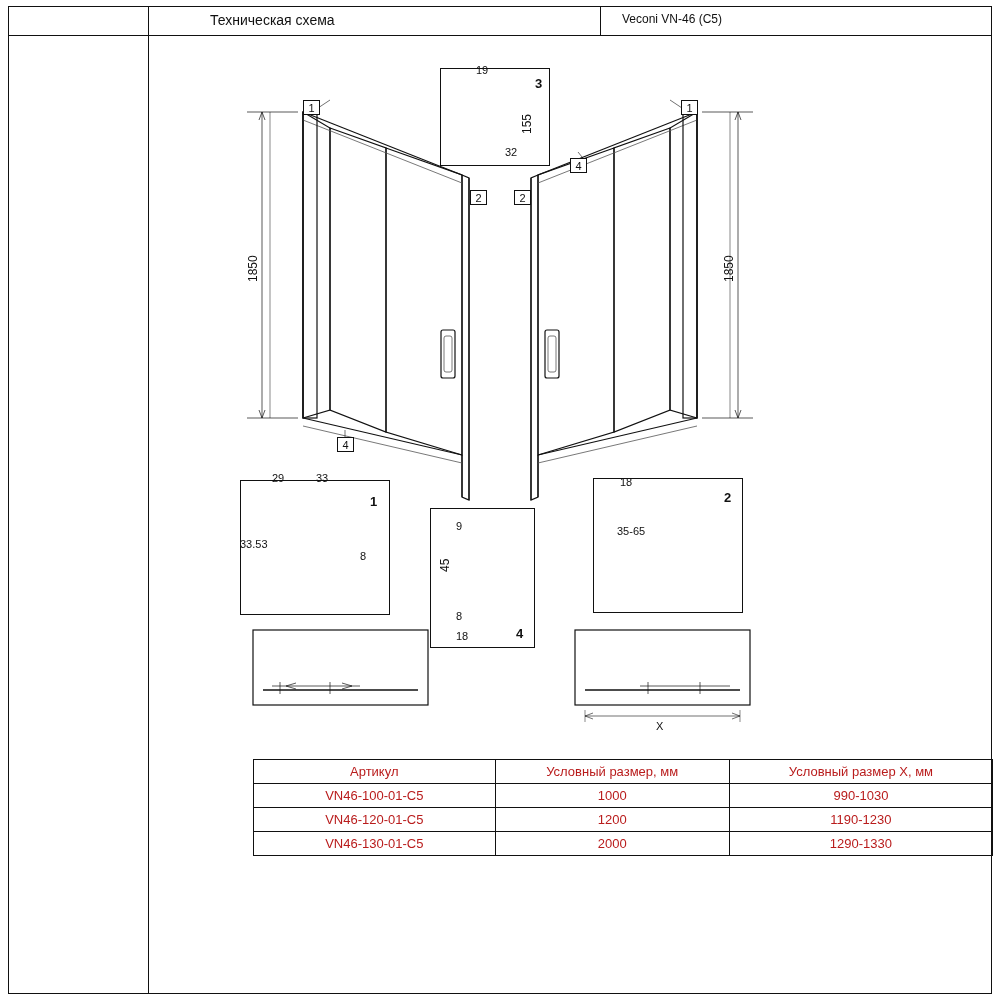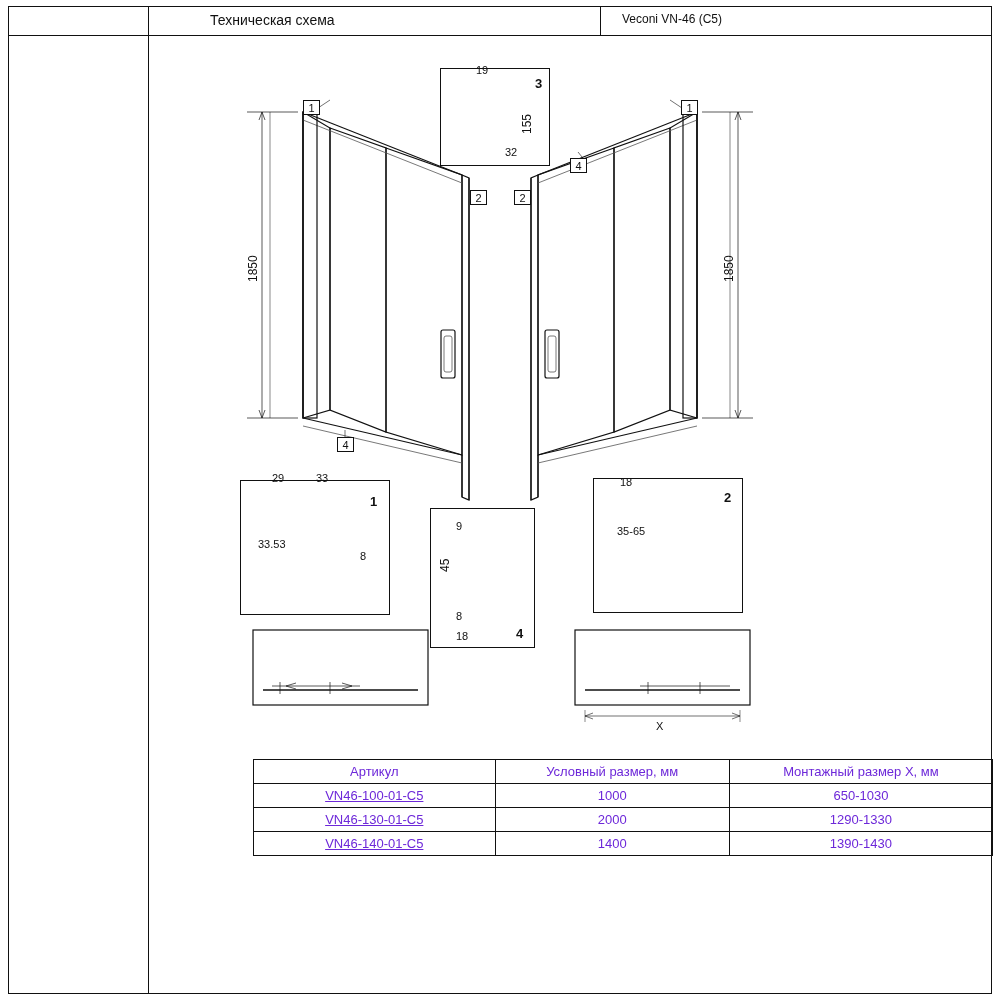--- a/index.html
+++ b/index.html
@@ -189,7 +189,7 @@
 
   <div class="lbl" style="left:272px;top:472px;">29</div>
   <div class="lbl" style="left:316px;top:472px;text-align:right;">33</div>
-  <div class="lbl" style="left:258px;top:538px;">33.53</div>
+  <div class="lbl" style="left:240px;top:538px;">33.53</div>
   <div class="lbl" style="left:360px;top:550px;">8</div>
 
   <div class="lbl" style="left:620px;top:476px;">18</div>

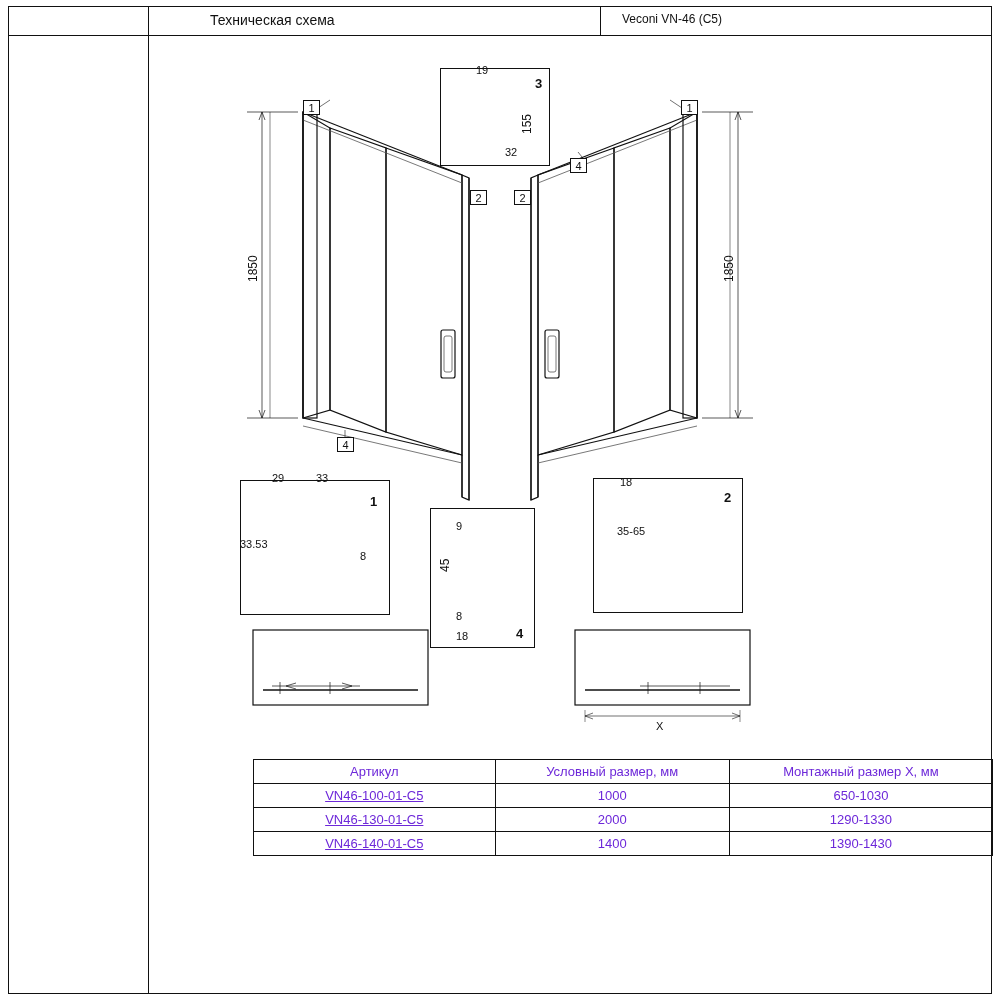--- a/index.html
+++ b/index.html
@@ -22,7 +22,7 @@
 
   
   #spec-table{position:absolute;left:253px;top:759px;width:740px;border-collapse:collapse;}
-  #spec-table td,#spec-table th{border:1px solid #111;font-size:13px;padding:4px 6px;text-align:center;color:#6d28d9;font-weight:normal;}
+  #spec-table td,#spec-table th{border:1px solid #111;font-size:13px;padding:4px 6px;text-align:center;color:#b91c1c;font-weight:normal;}
   #spec-table th{font-weight:normal;}
   #spec-table td.art{width:155px;text-decoration:underline;}
   #spec-table td.sz{width:150px;}

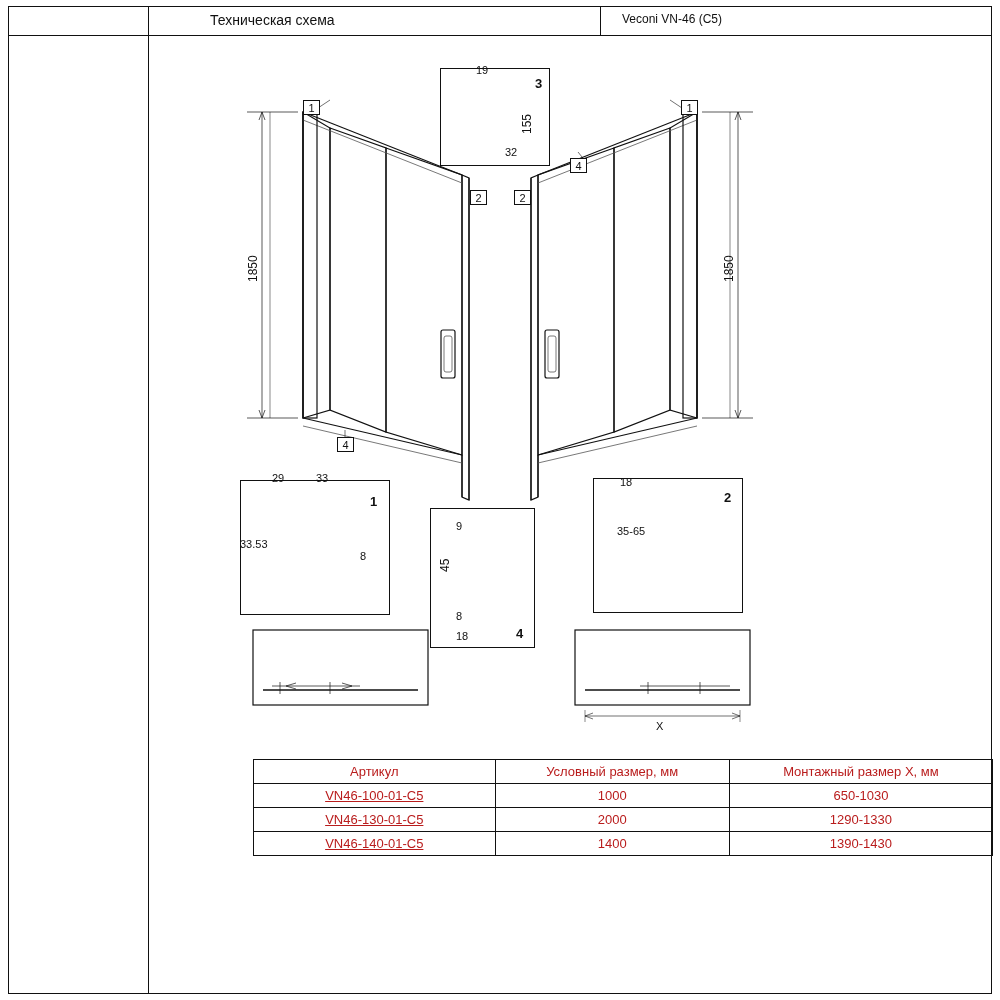--- a/index.html
+++ b/index.html
@@ -207,7 +207,7 @@
       <tr>
         <th class="art">Артикул</th>
         <th class="sz">Условный размер, мм</th>
-        <th class="mt">Монтажный размер X, мм</th>
+        <th class="mt">Условный размер X, мм</th>
       </tr>
     </thead>
     <tbody id="tbody">

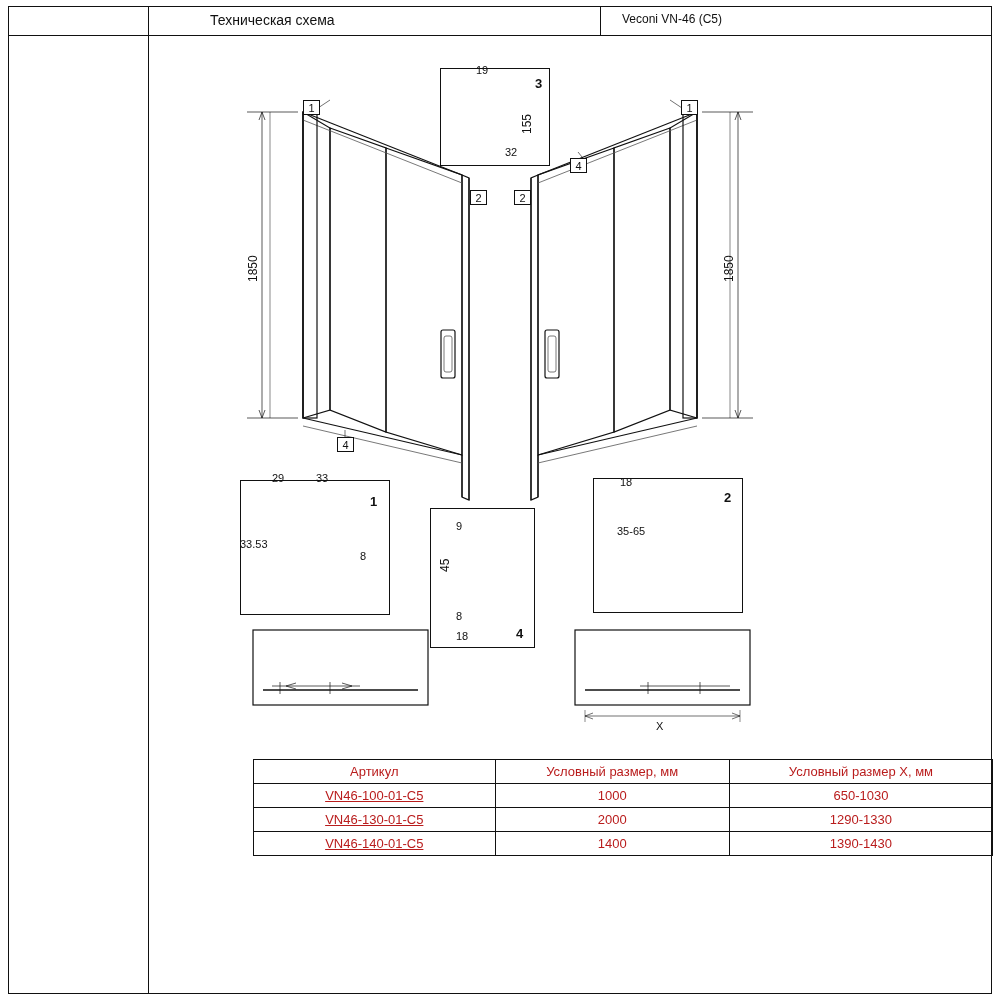--- a/index.html
+++ b/index.html
@@ -24,7 +24,7 @@
   #spec-table{position:absolute;left:253px;top:759px;width:740px;border-collapse:collapse;}
   #spec-table td,#spec-table th{border:1px solid #111;font-size:13px;padding:4px 6px;text-align:center;color:#b91c1c;font-weight:normal;}
   #spec-table th{font-weight:normal;}
-  #spec-table td.art{width:155px;text-decoration:underline;}
+  #spec-table td.art{width:155px;}
   #spec-table td.sz{width:150px;}
   #spec-table td.mt{width:170px;}
 

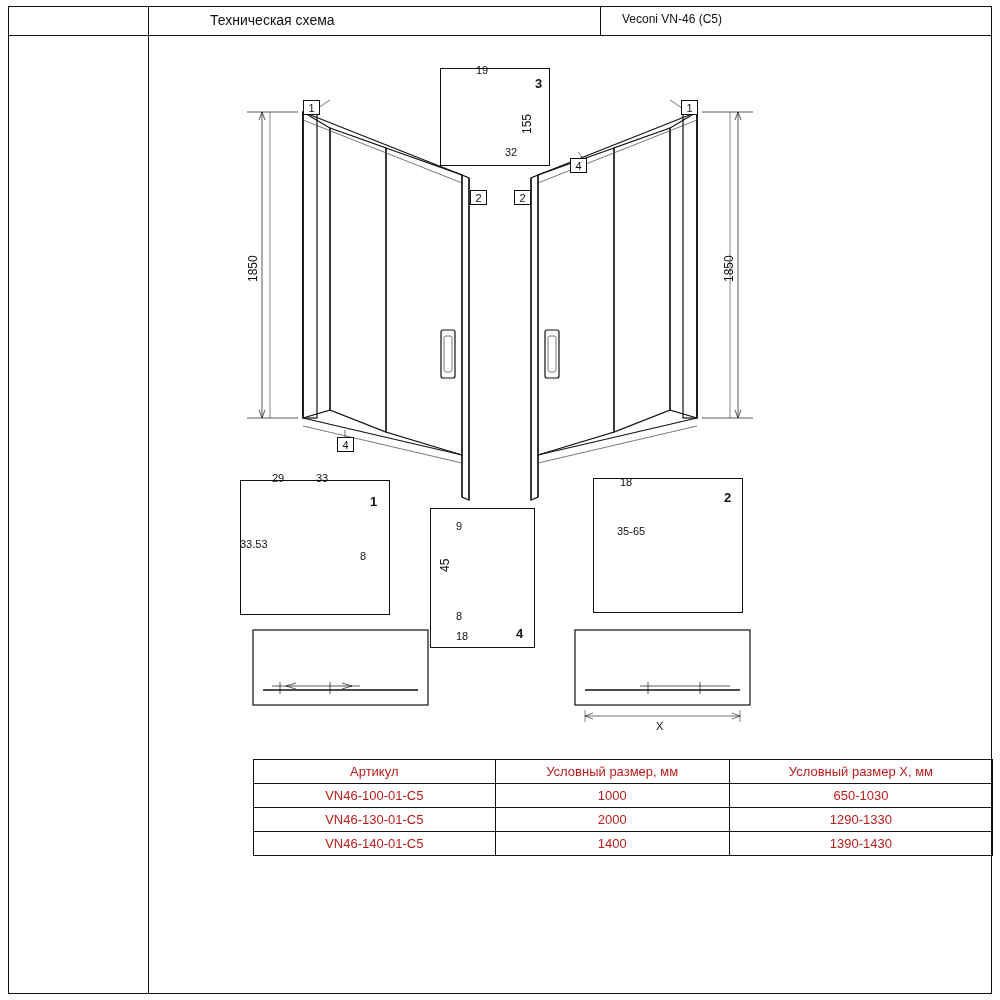--- a/index.html
+++ b/index.html
@@ -214,7 +214,7 @@
         <tr>
           <td class="art">VN46-100-01-C5</td>
           <td class="sz">1000</td>
-          <td class="mt">650-1030</td>
+          <td class="mt">990-1030</td>
         </tr>
         <tr>
           <td class="art">VN46-130-01-C5</td>

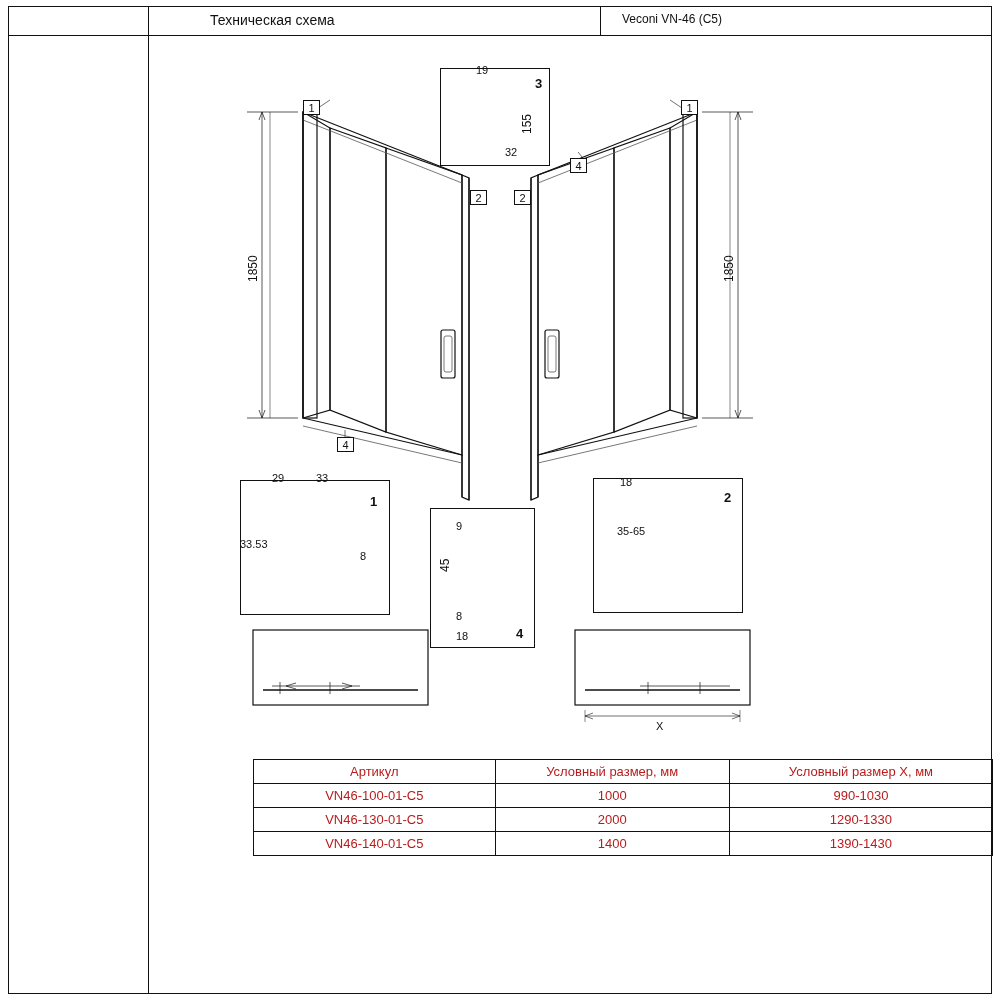--- a/index.html
+++ b/index.html
@@ -217,6 +217,11 @@
           <td class="mt">990-1030</td>
         </tr>
         <tr>
+          <td class="art">VN46-120-01-C5</td>
+          <td class="sz">1200</td>
+          <td class="mt">1190-1230</td>
+        </tr>
+        <tr>
           <td class="art">VN46-130-01-C5</td>
           <td class="sz">2000</td>
           <td class="mt">1290-1330</td>

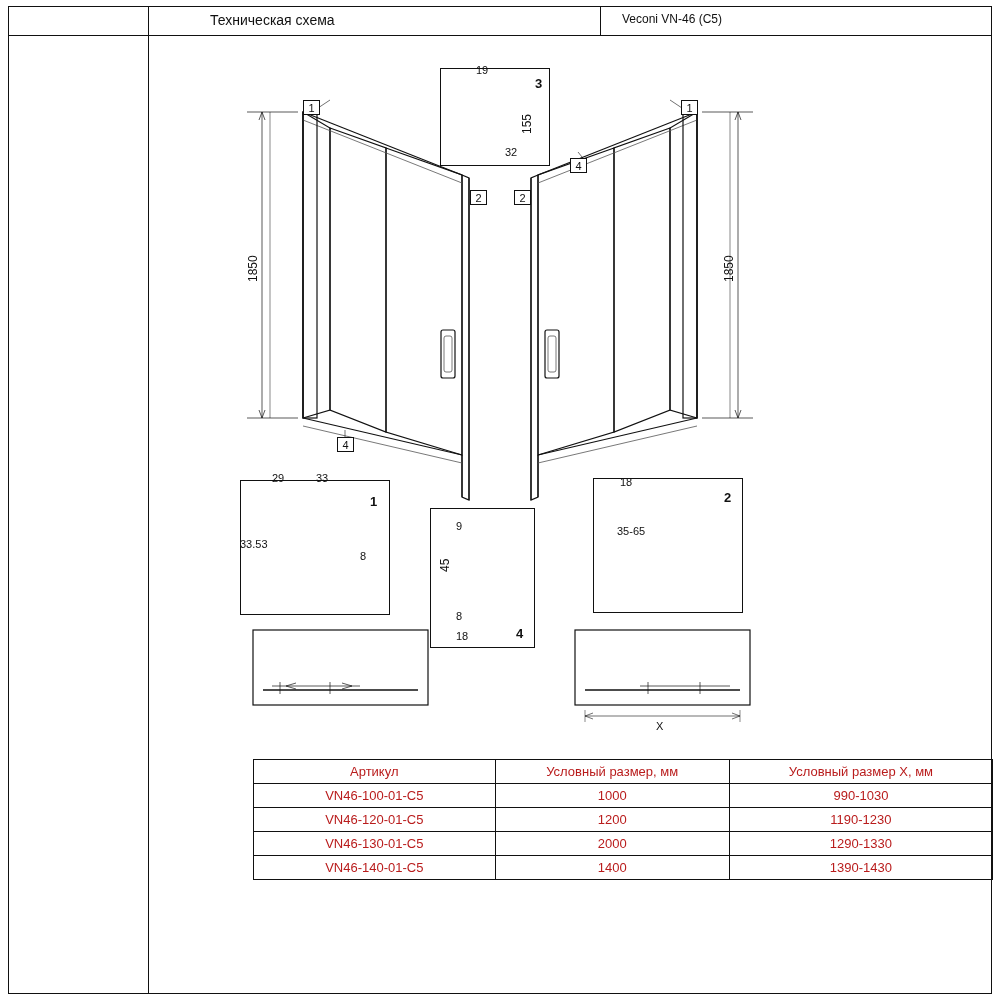--- a/index.html
+++ b/index.html
@@ -226,11 +226,6 @@
           <td class="sz">2000</td>
           <td class="mt">1290-1330</td>
         </tr>
-        <tr>
-          <td class="art">VN46-140-01-C5</td>
-          <td class="sz">1400</td>
-          <td class="mt">1390-1430</td>
-        </tr>
       </tbody>
   </table>
 

